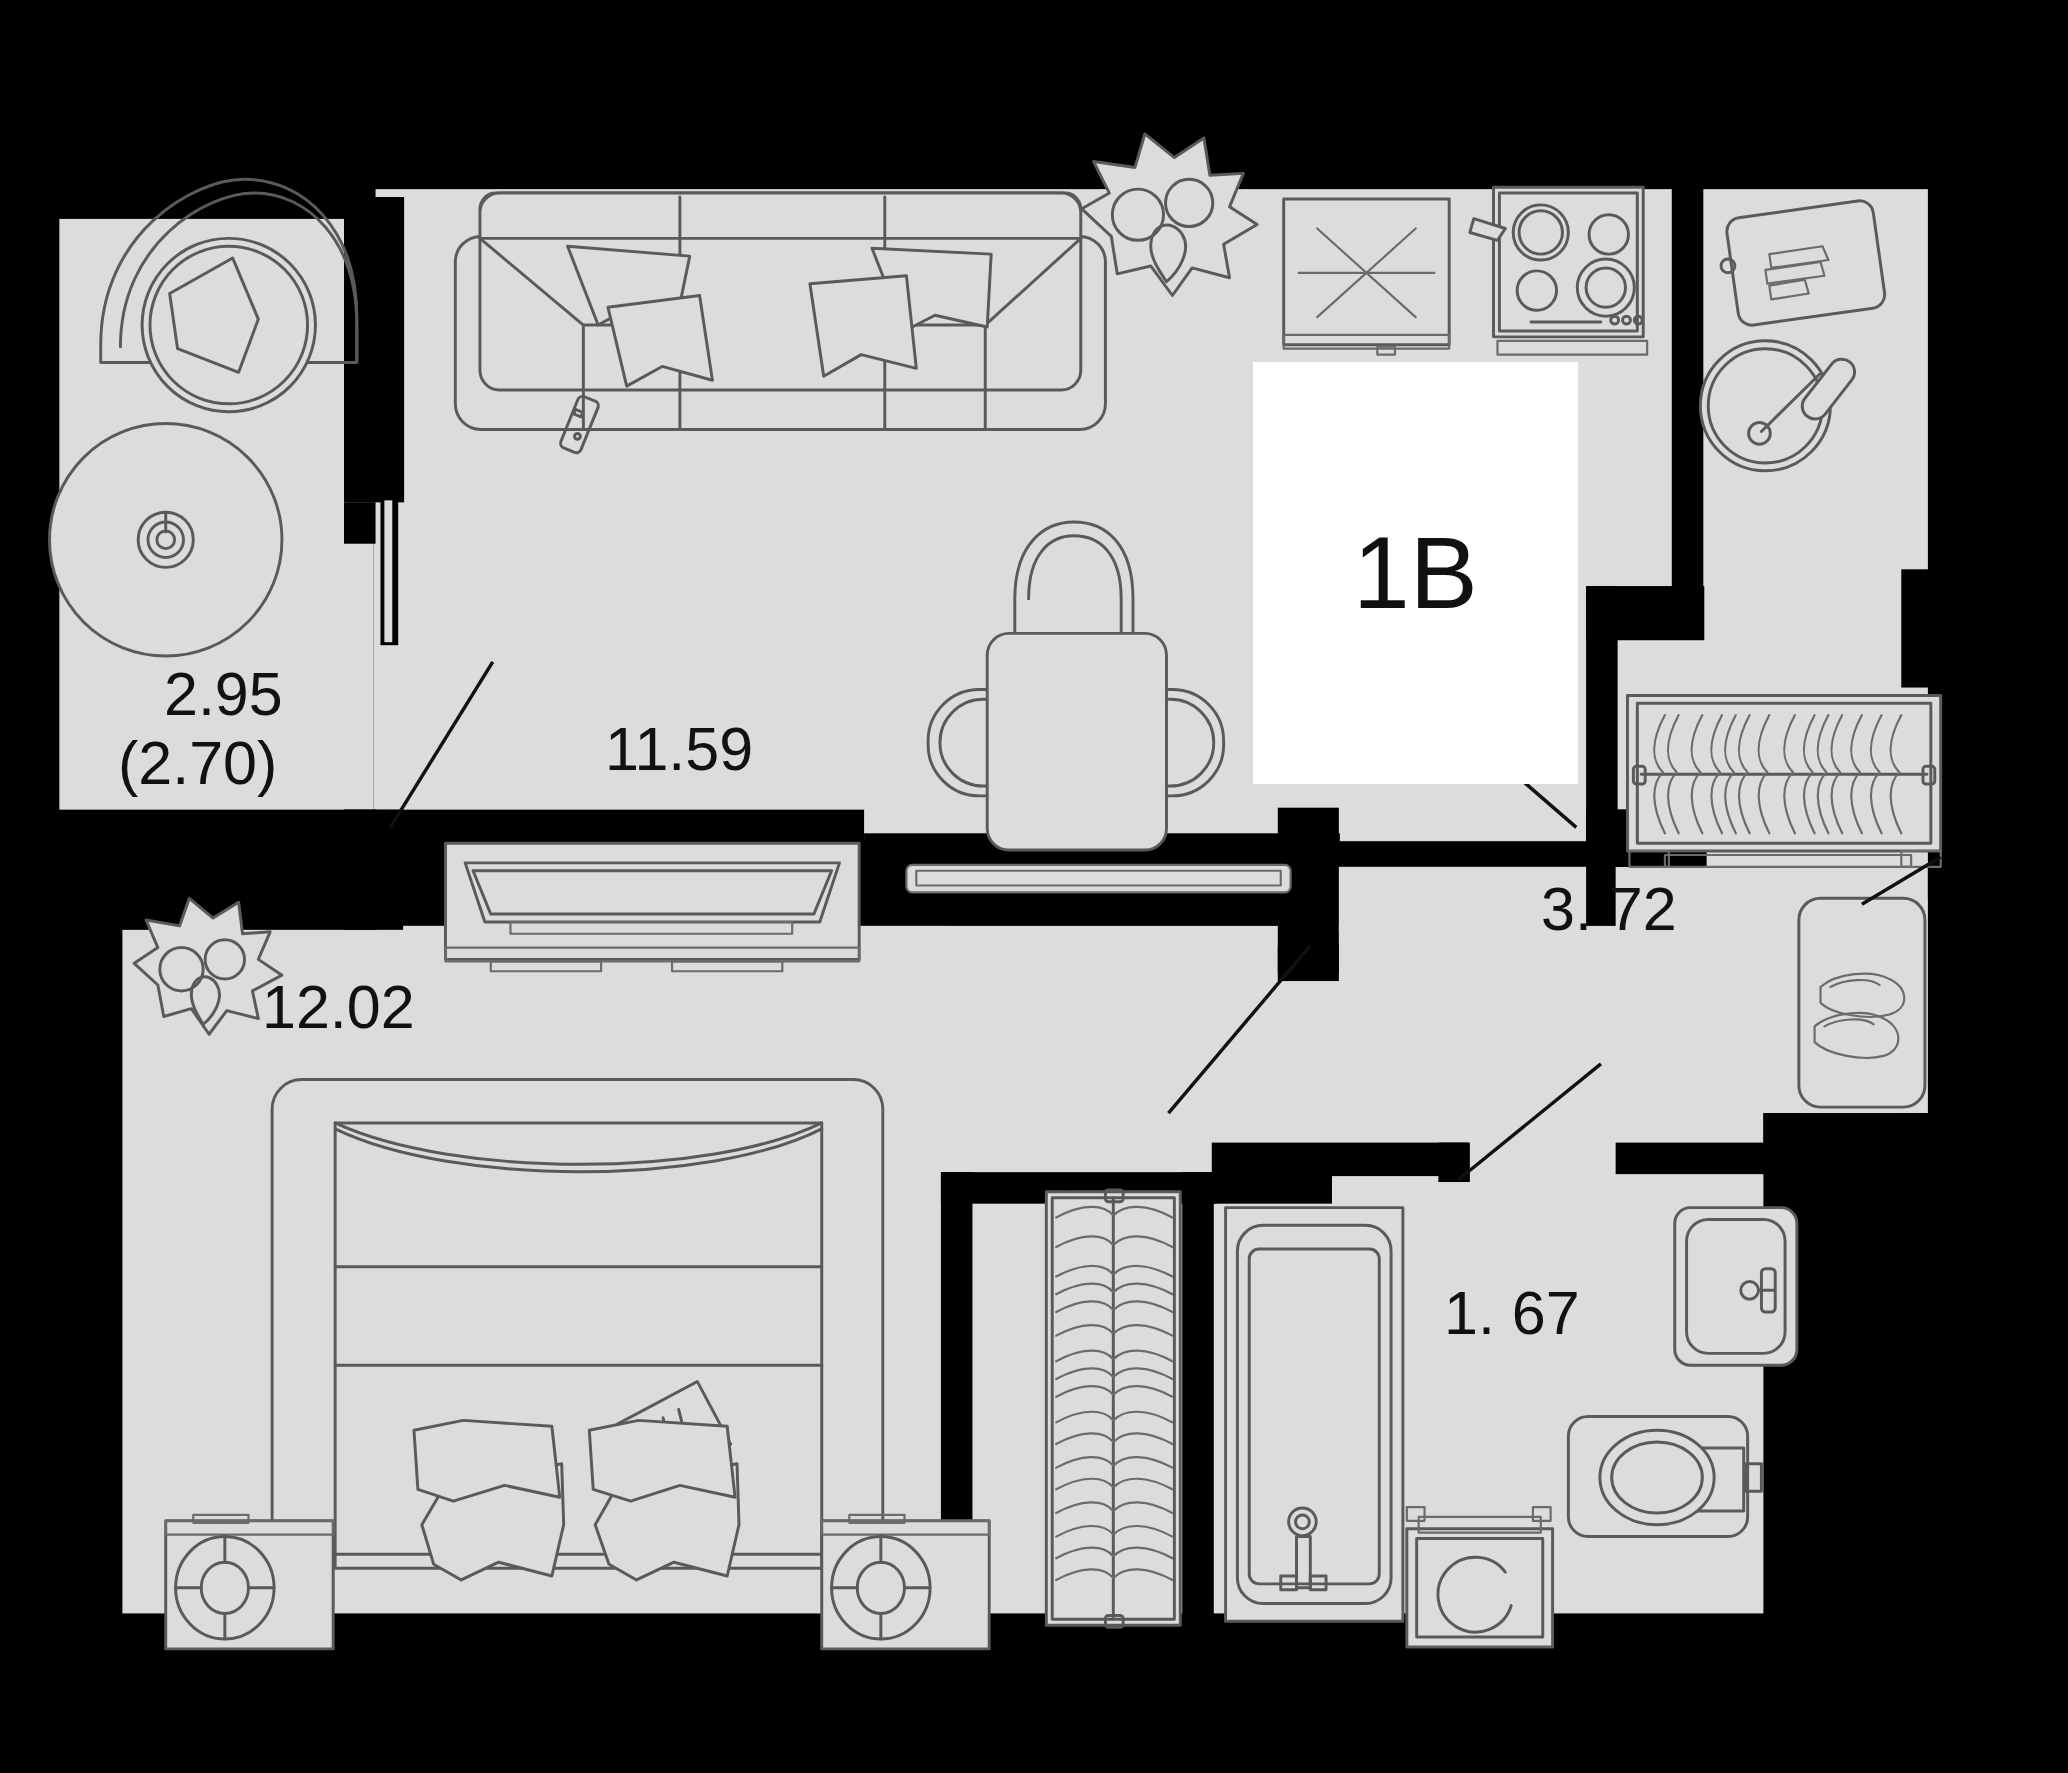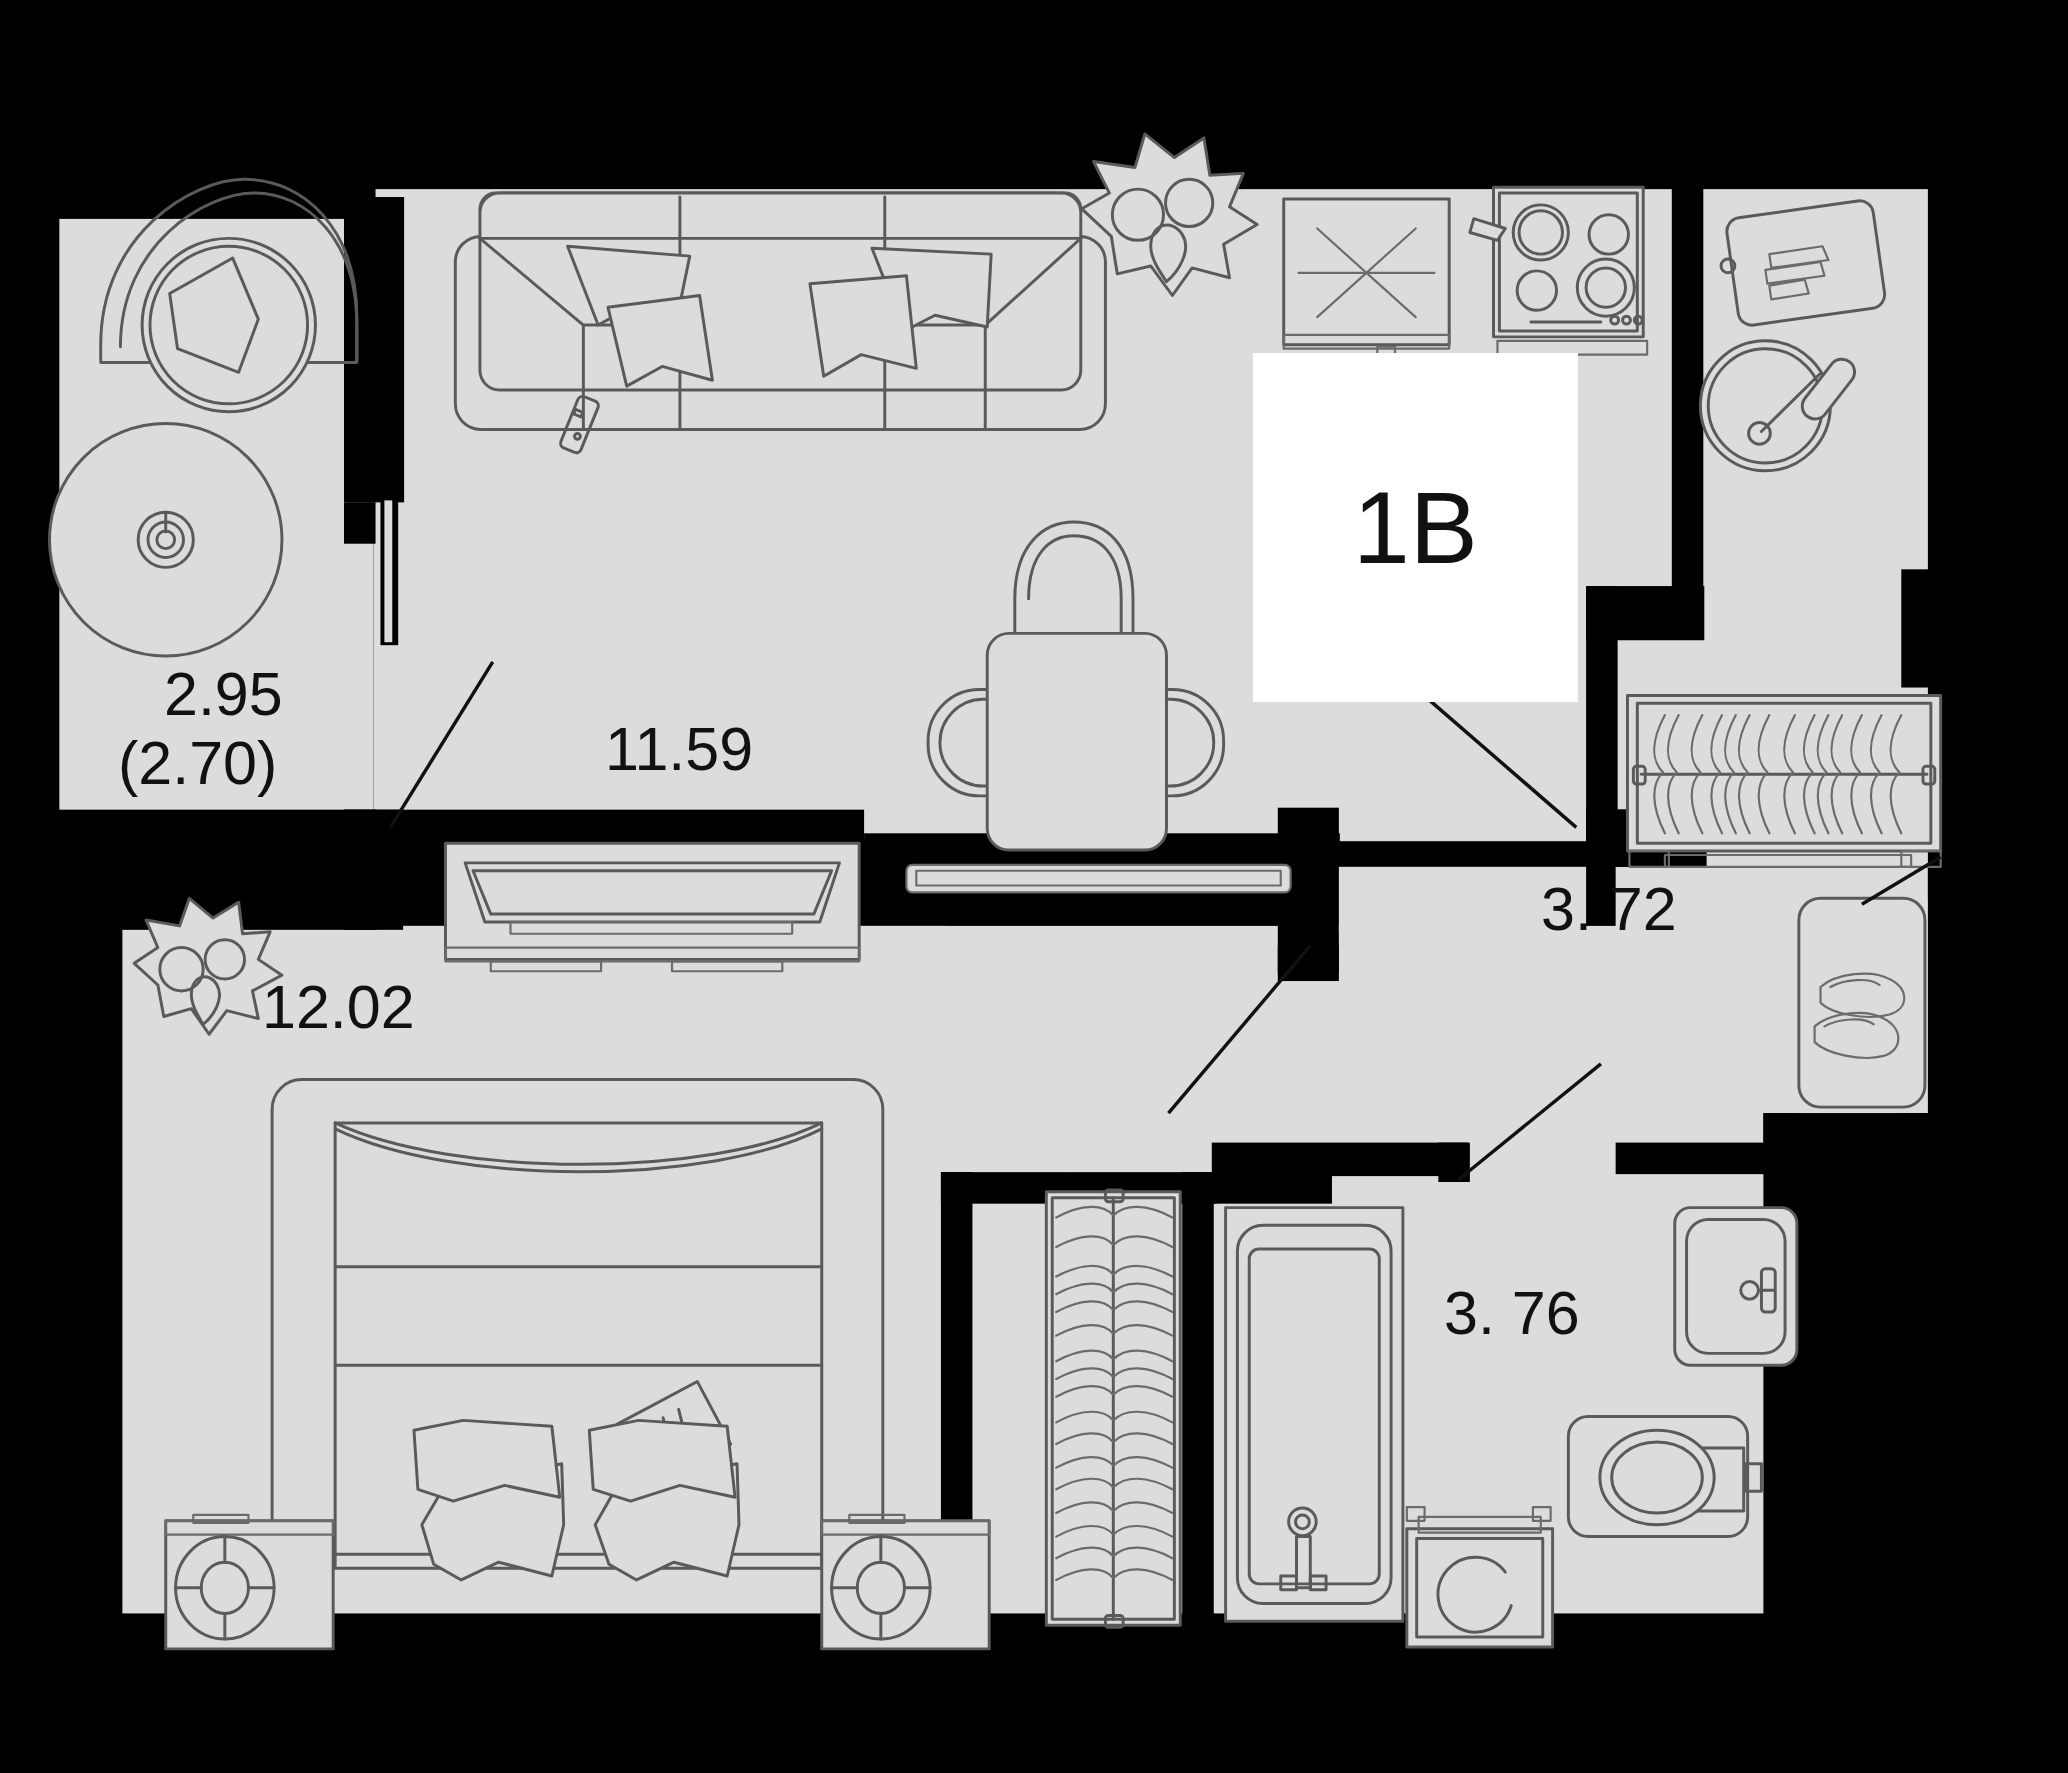--- a/index.html
+++ b/index.html
@@ -378,7 +378,7 @@
     </g>
   </svg>
 
-  <div id="badge" style="left:1253px;top:353px;width:325px;height:349px;">
+  <div id="badge" style="left:1253px;top:362px;width:325px;height:422px;">
     <div class="t1">1B</div>
   </div>
 

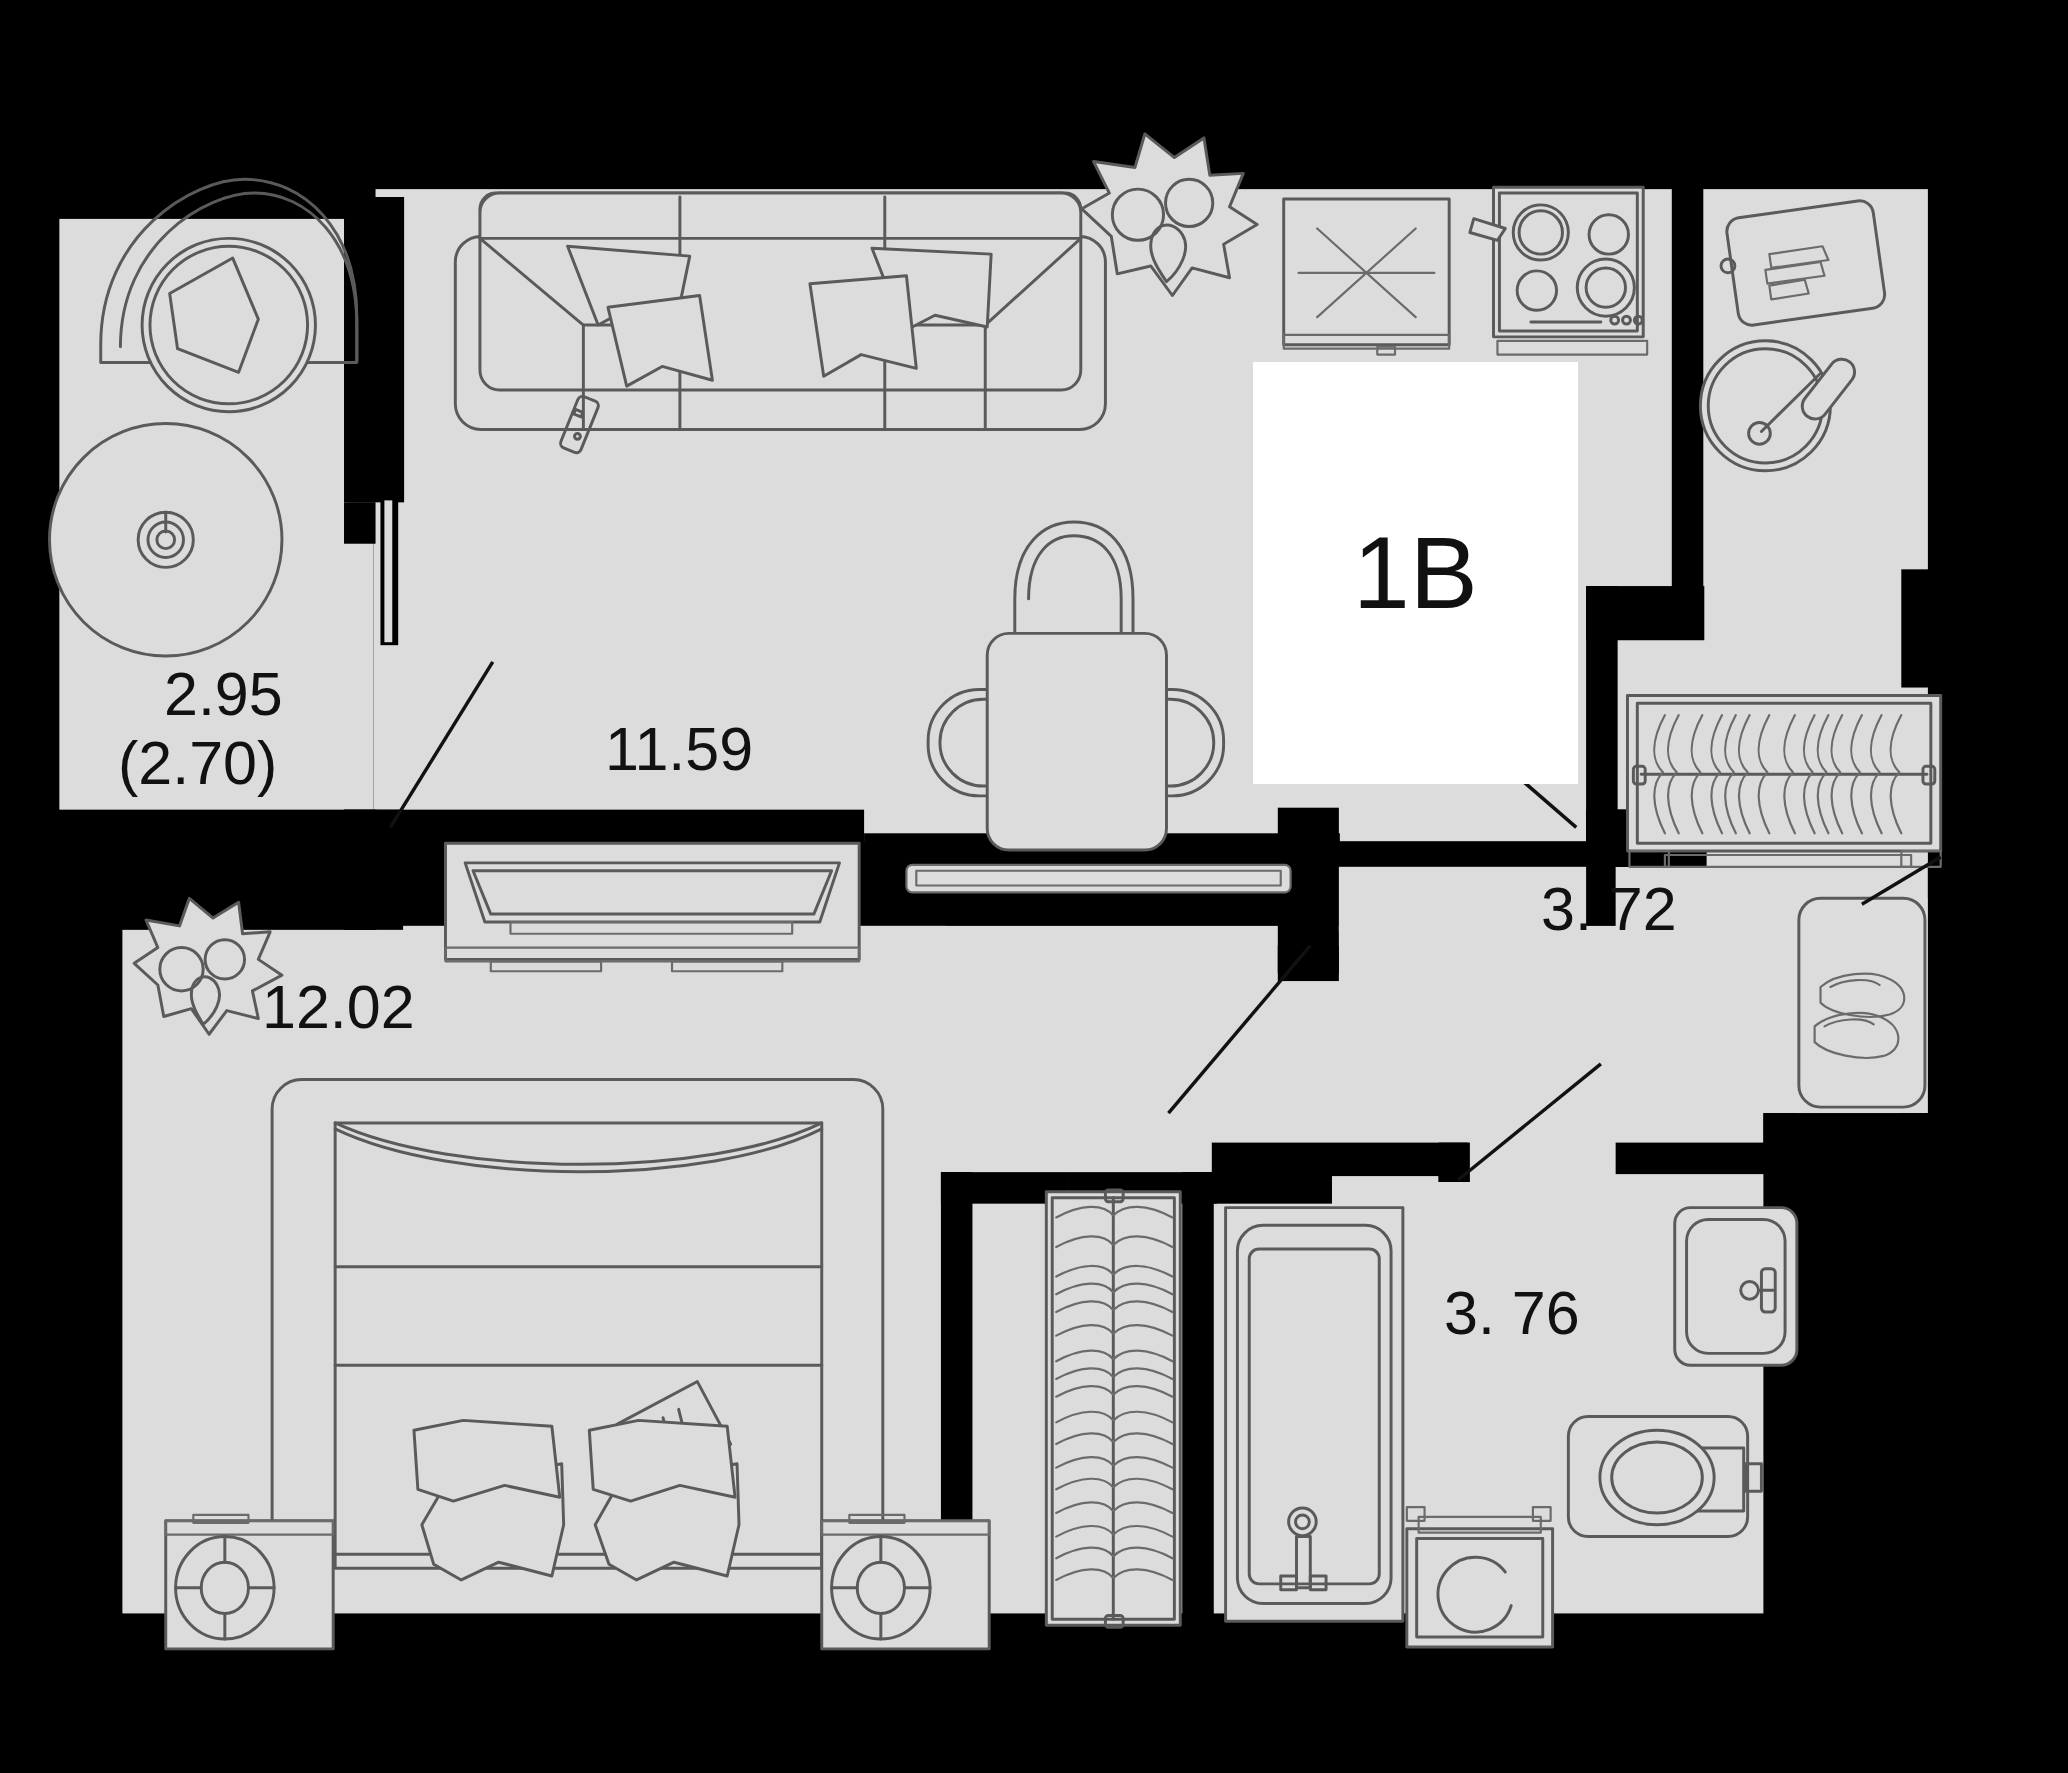--- a/index.html
+++ b/index.html
@@ -391,7 +391,7 @@
 
   <div class="lbl area-lbl" style="left:1541px;top:877px;text-align:right;">3. 72</div>
 
-  <div class="lbl area-lbl" style="left:1444px;top:1281px;">3. 76</div>
+  <div class="lbl area-lbl" style="left:1444px;top:1281px;">1. 67</div>
 
 </div>
 

